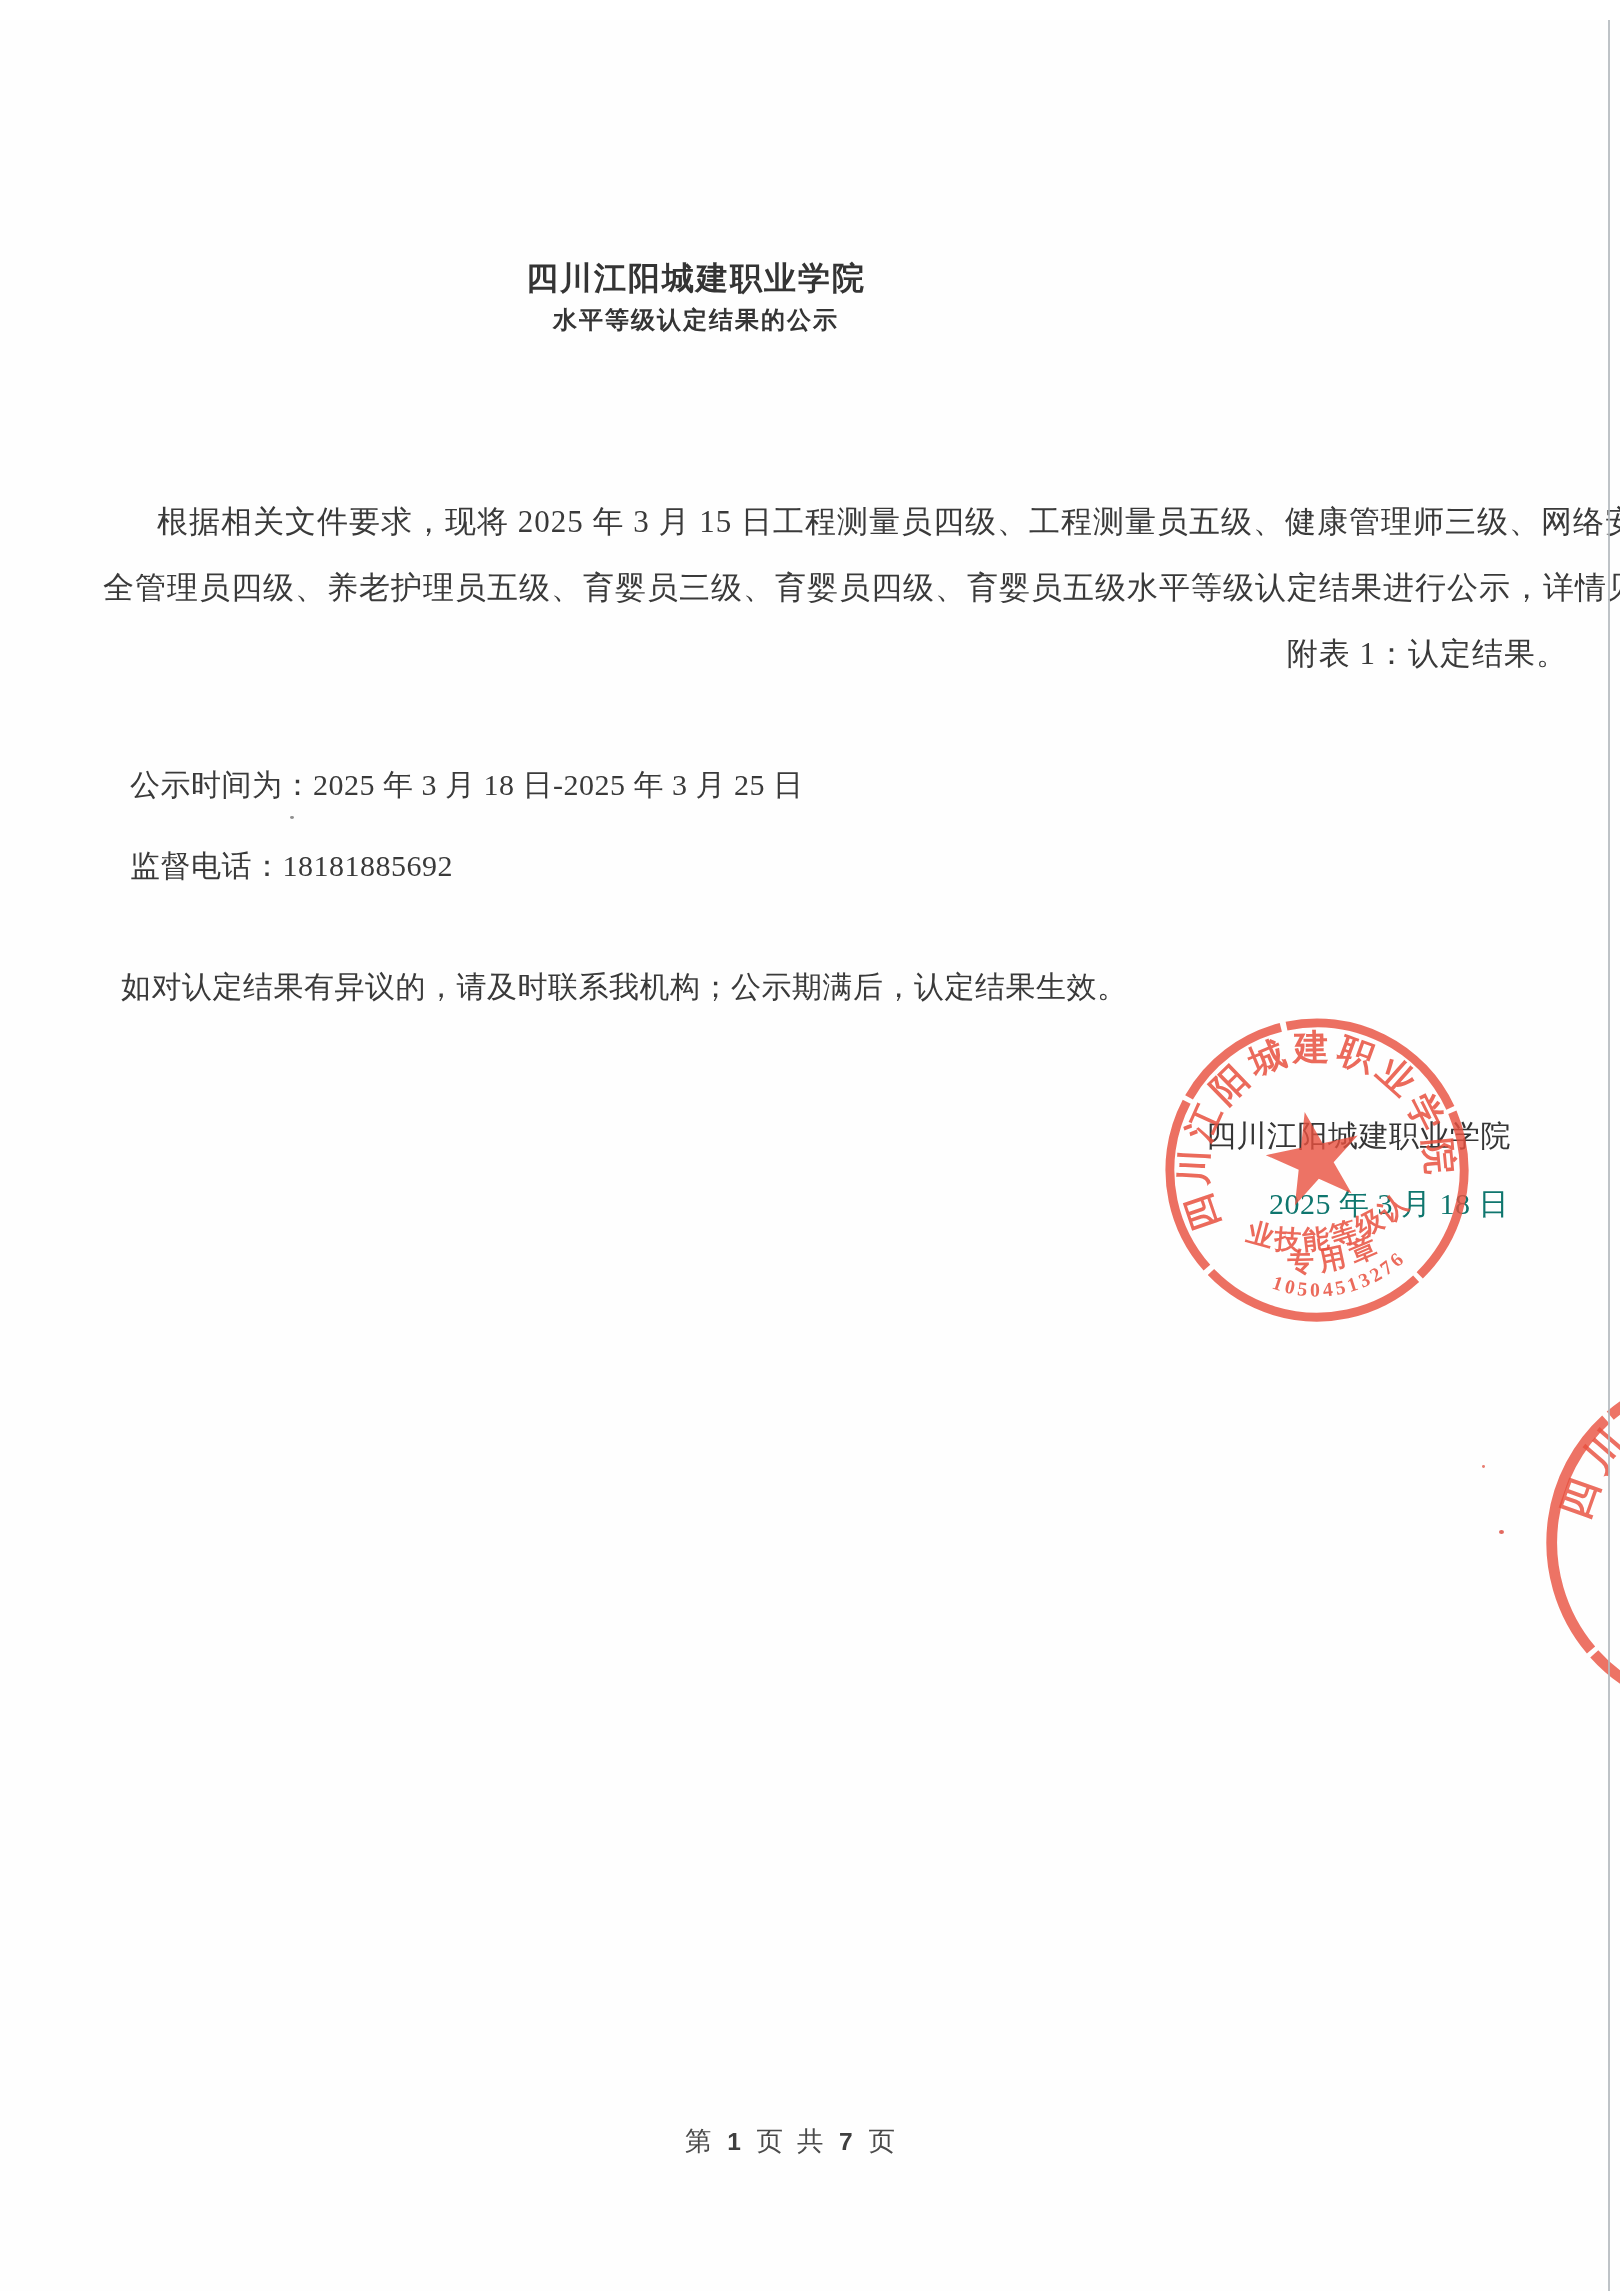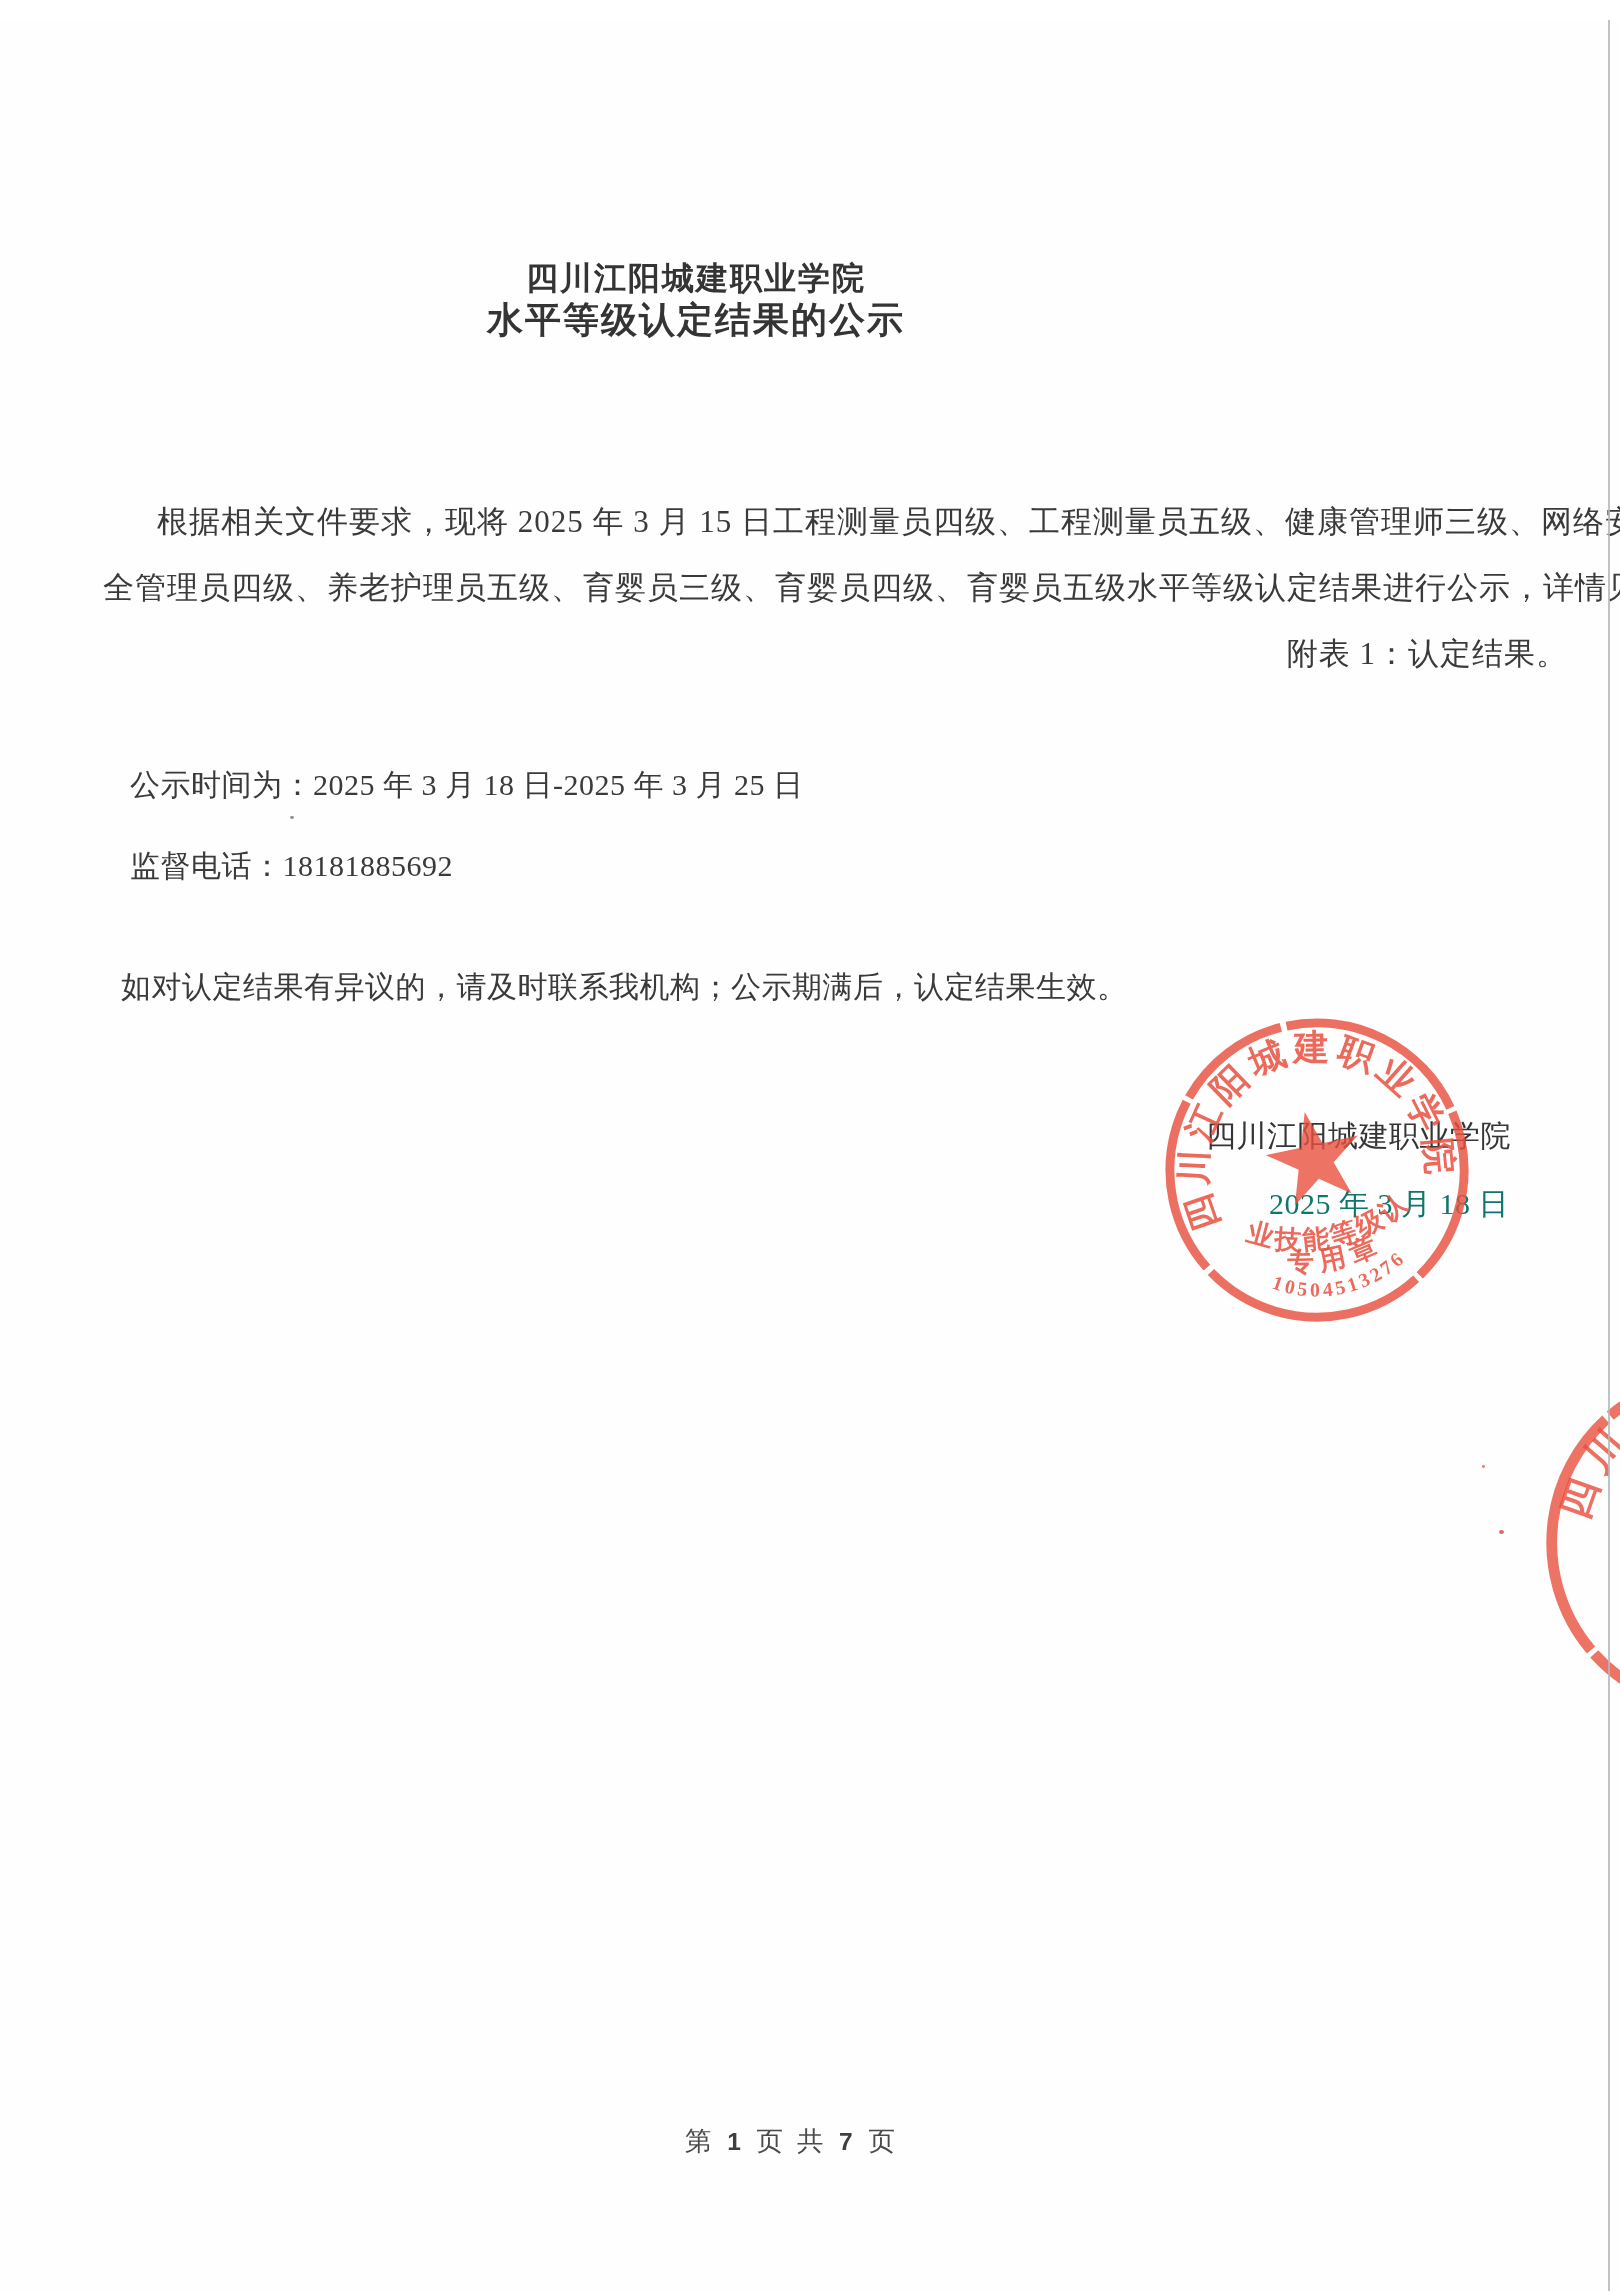--- a/index.html
+++ b/index.html
@@ -19,7 +19,7 @@
   }
   .title-l1{font-size:32px;line-height:39px;letter-spacing:2px;}
   .title-l2{font-size:39px;line-height:49px;letter-spacing:1px;margin-top:5.9px;}
-  .title-l3{font-size:36px;line-height:45px;letter-spacing:2px;}
+  .title-l3{font-size:24px;line-height:45px;letter-spacing:2px;}
   
   .para1{
     position:absolute;left:103px;top:469px;width:1465px;

